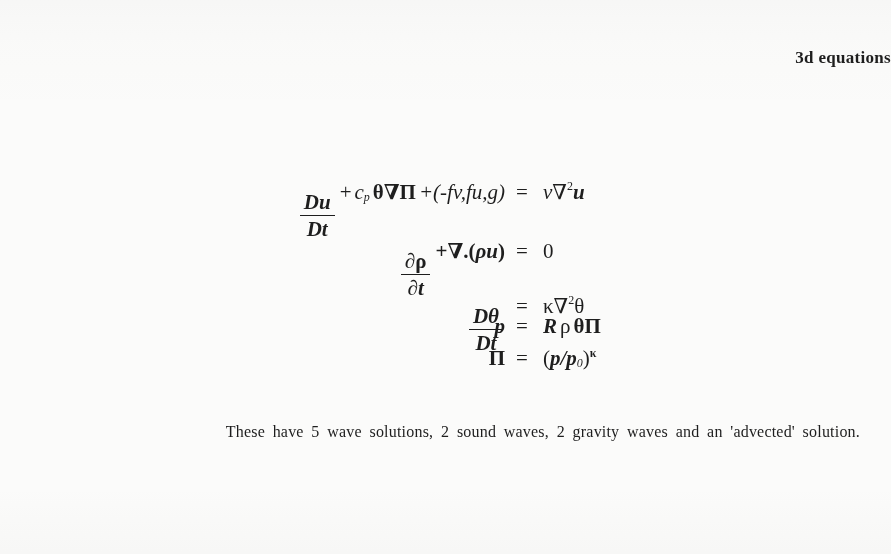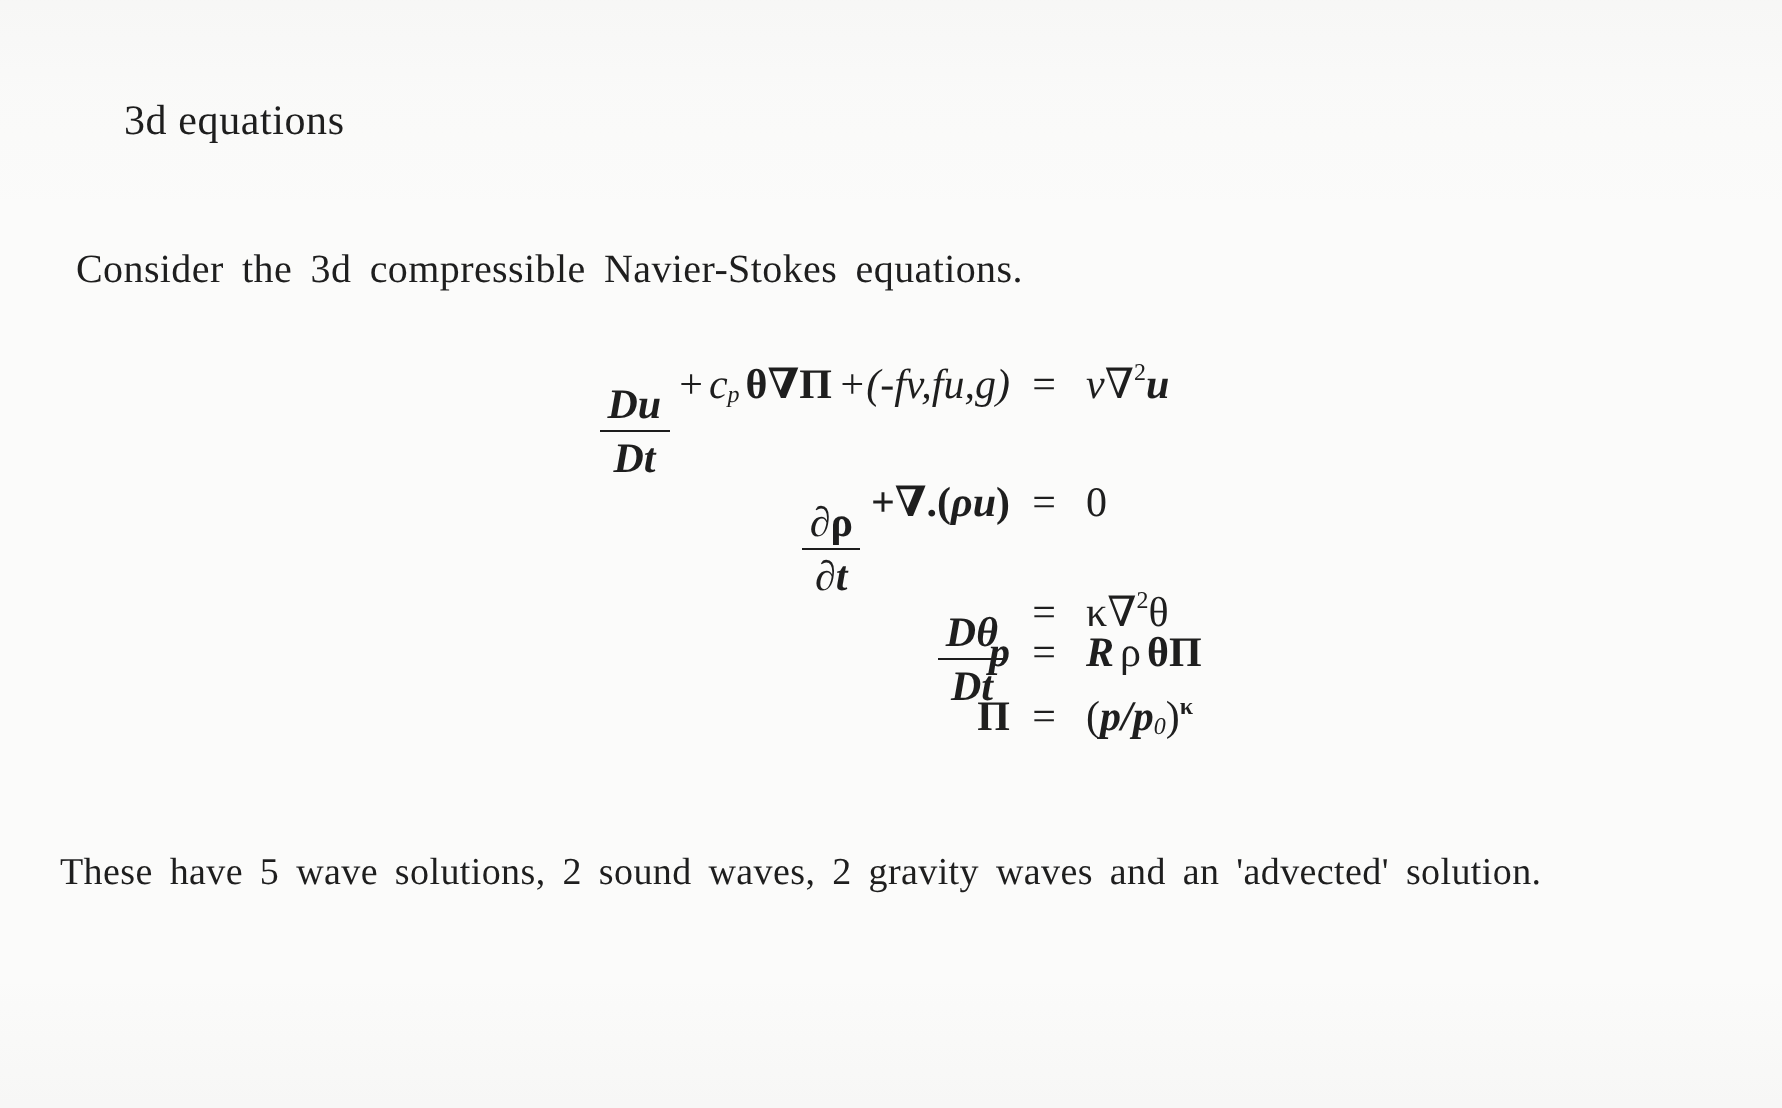--- a/index.html
+++ b/index.html
@@ -16,8 +16,8 @@
   }
   .title{
     position:absolute;top:48px;left:0;width:100%;
-    text-align:left;text-indent:62px;
-    font-weight:400;font-size:21px;letter-spacing:0.3px;
+    text-align:right;text-indent:62px;
+    font-weight:700;font-size:17px;letter-spacing:0.3px;
   }
   .intro{
     position:absolute;top:104px;left:38px;

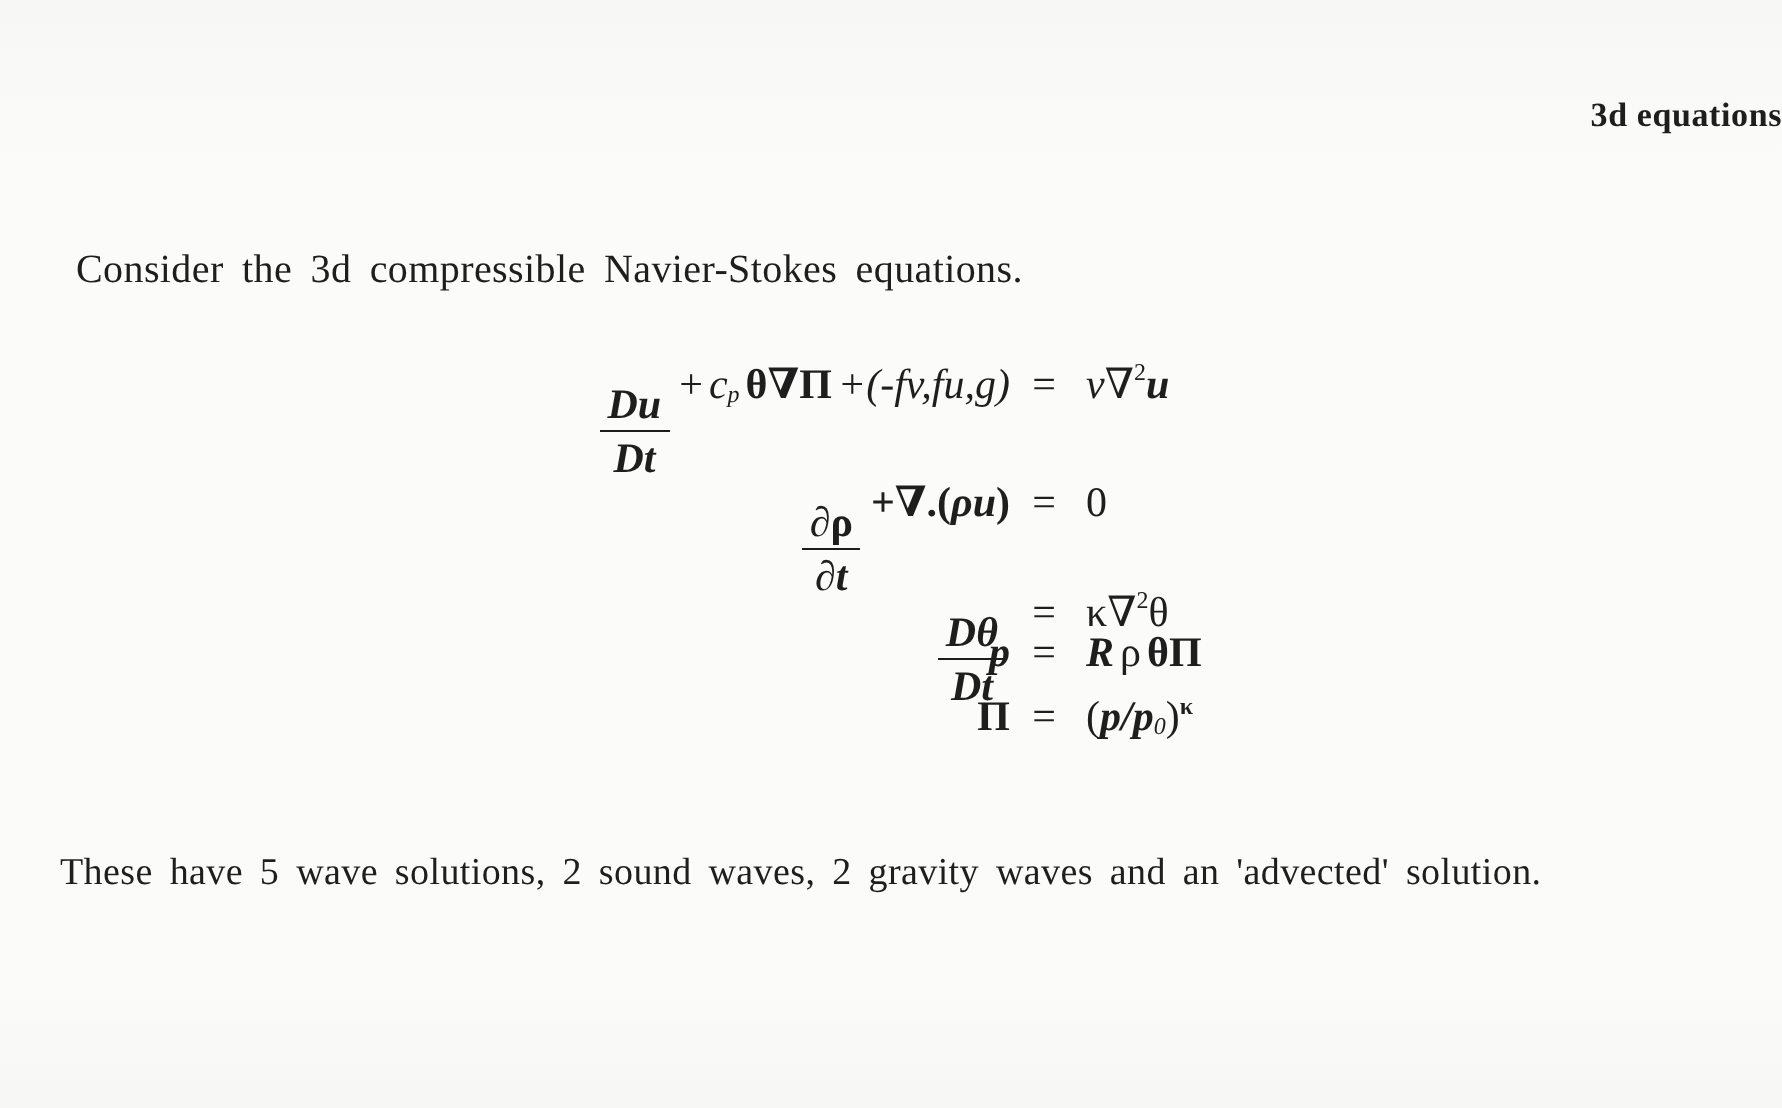--- a/index.html
+++ b/index.html
@@ -69,7 +69,6 @@
 
   <div class="title">3d equations</div>
 
-  <p class="intro">Consider the 3d compressible Navier-Stokes equations.</p>
 
   <div class="eq-row row-momentum">
     <div class="eq-lhs">

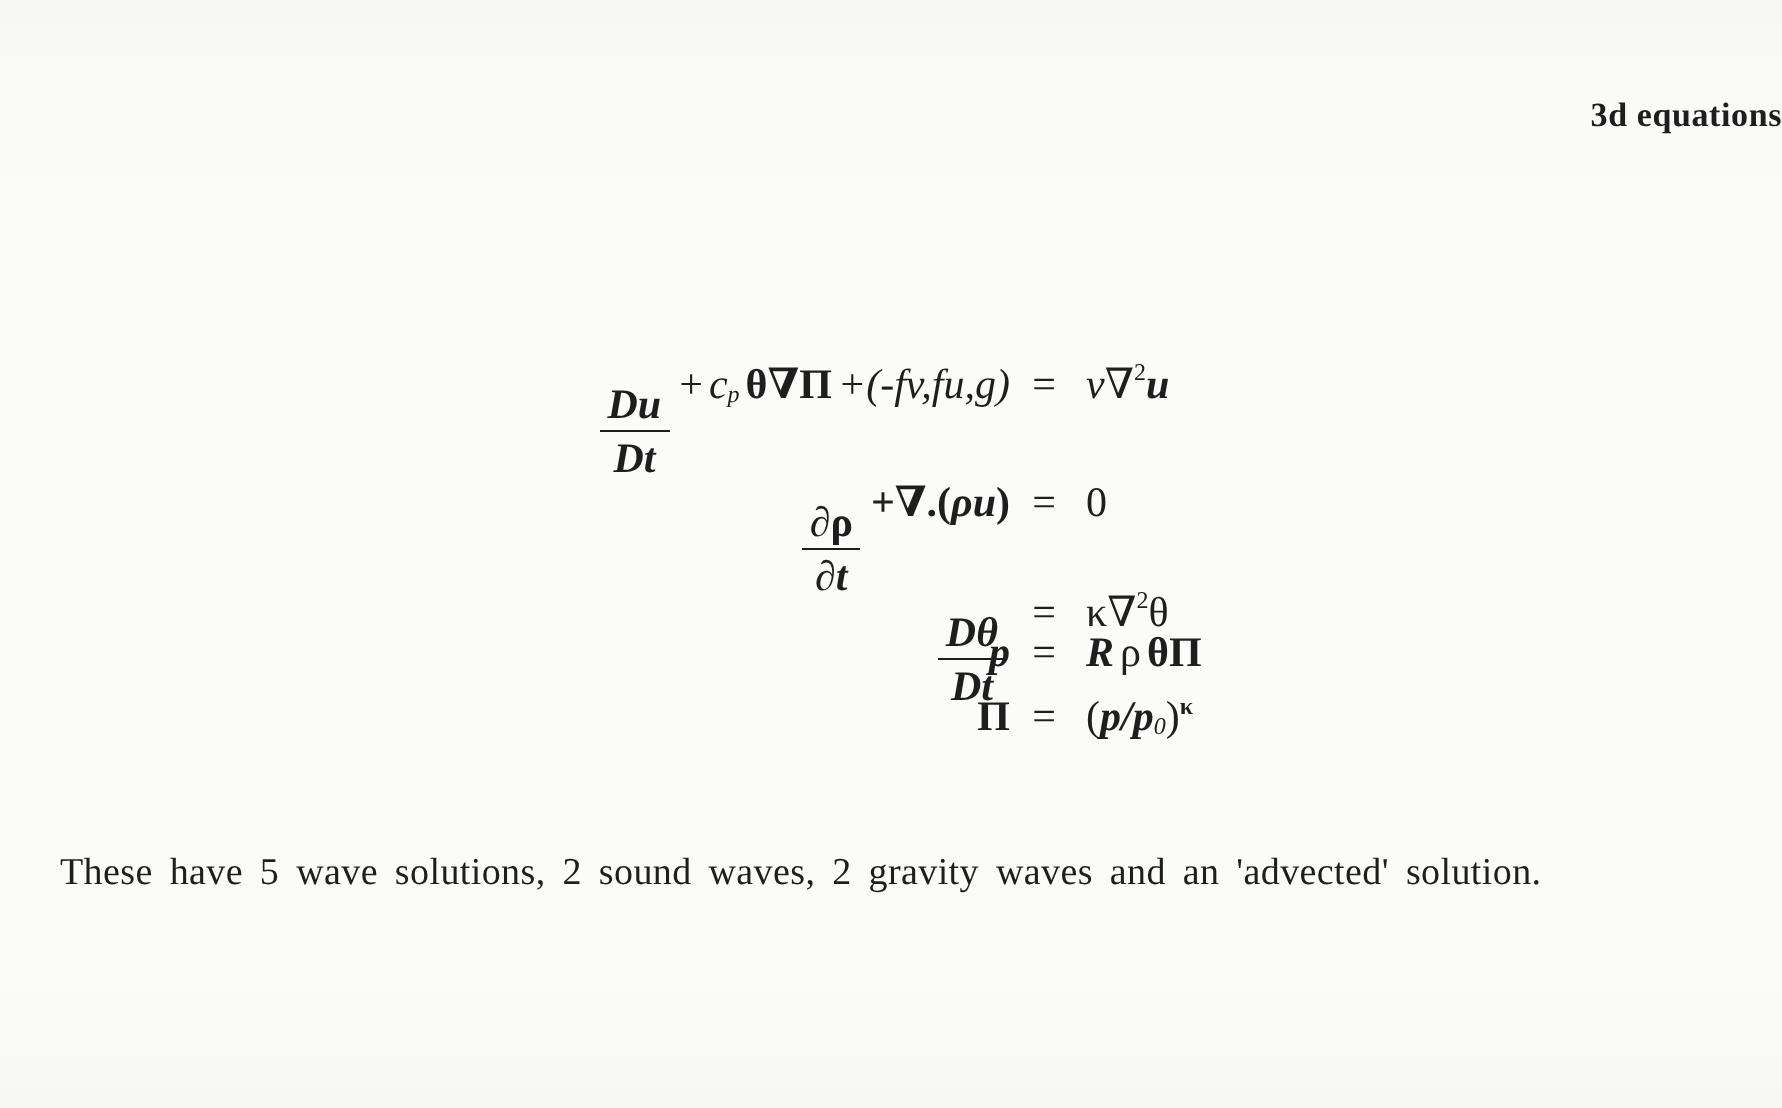--- a/index.html
+++ b/index.html
@@ -53,7 +53,7 @@
   
   .wave{
     position:absolute;top:407px;left:30px;width:830px;
-    font-size:19px;word-spacing:3.5px;letter-spacing:0.2px;
+    font-size:16px;word-spacing:3.5px;letter-spacing:0.2px;text-align:right;
   }
   .scales{
     position:absolute;top:463px;left:28px;width:834px;

